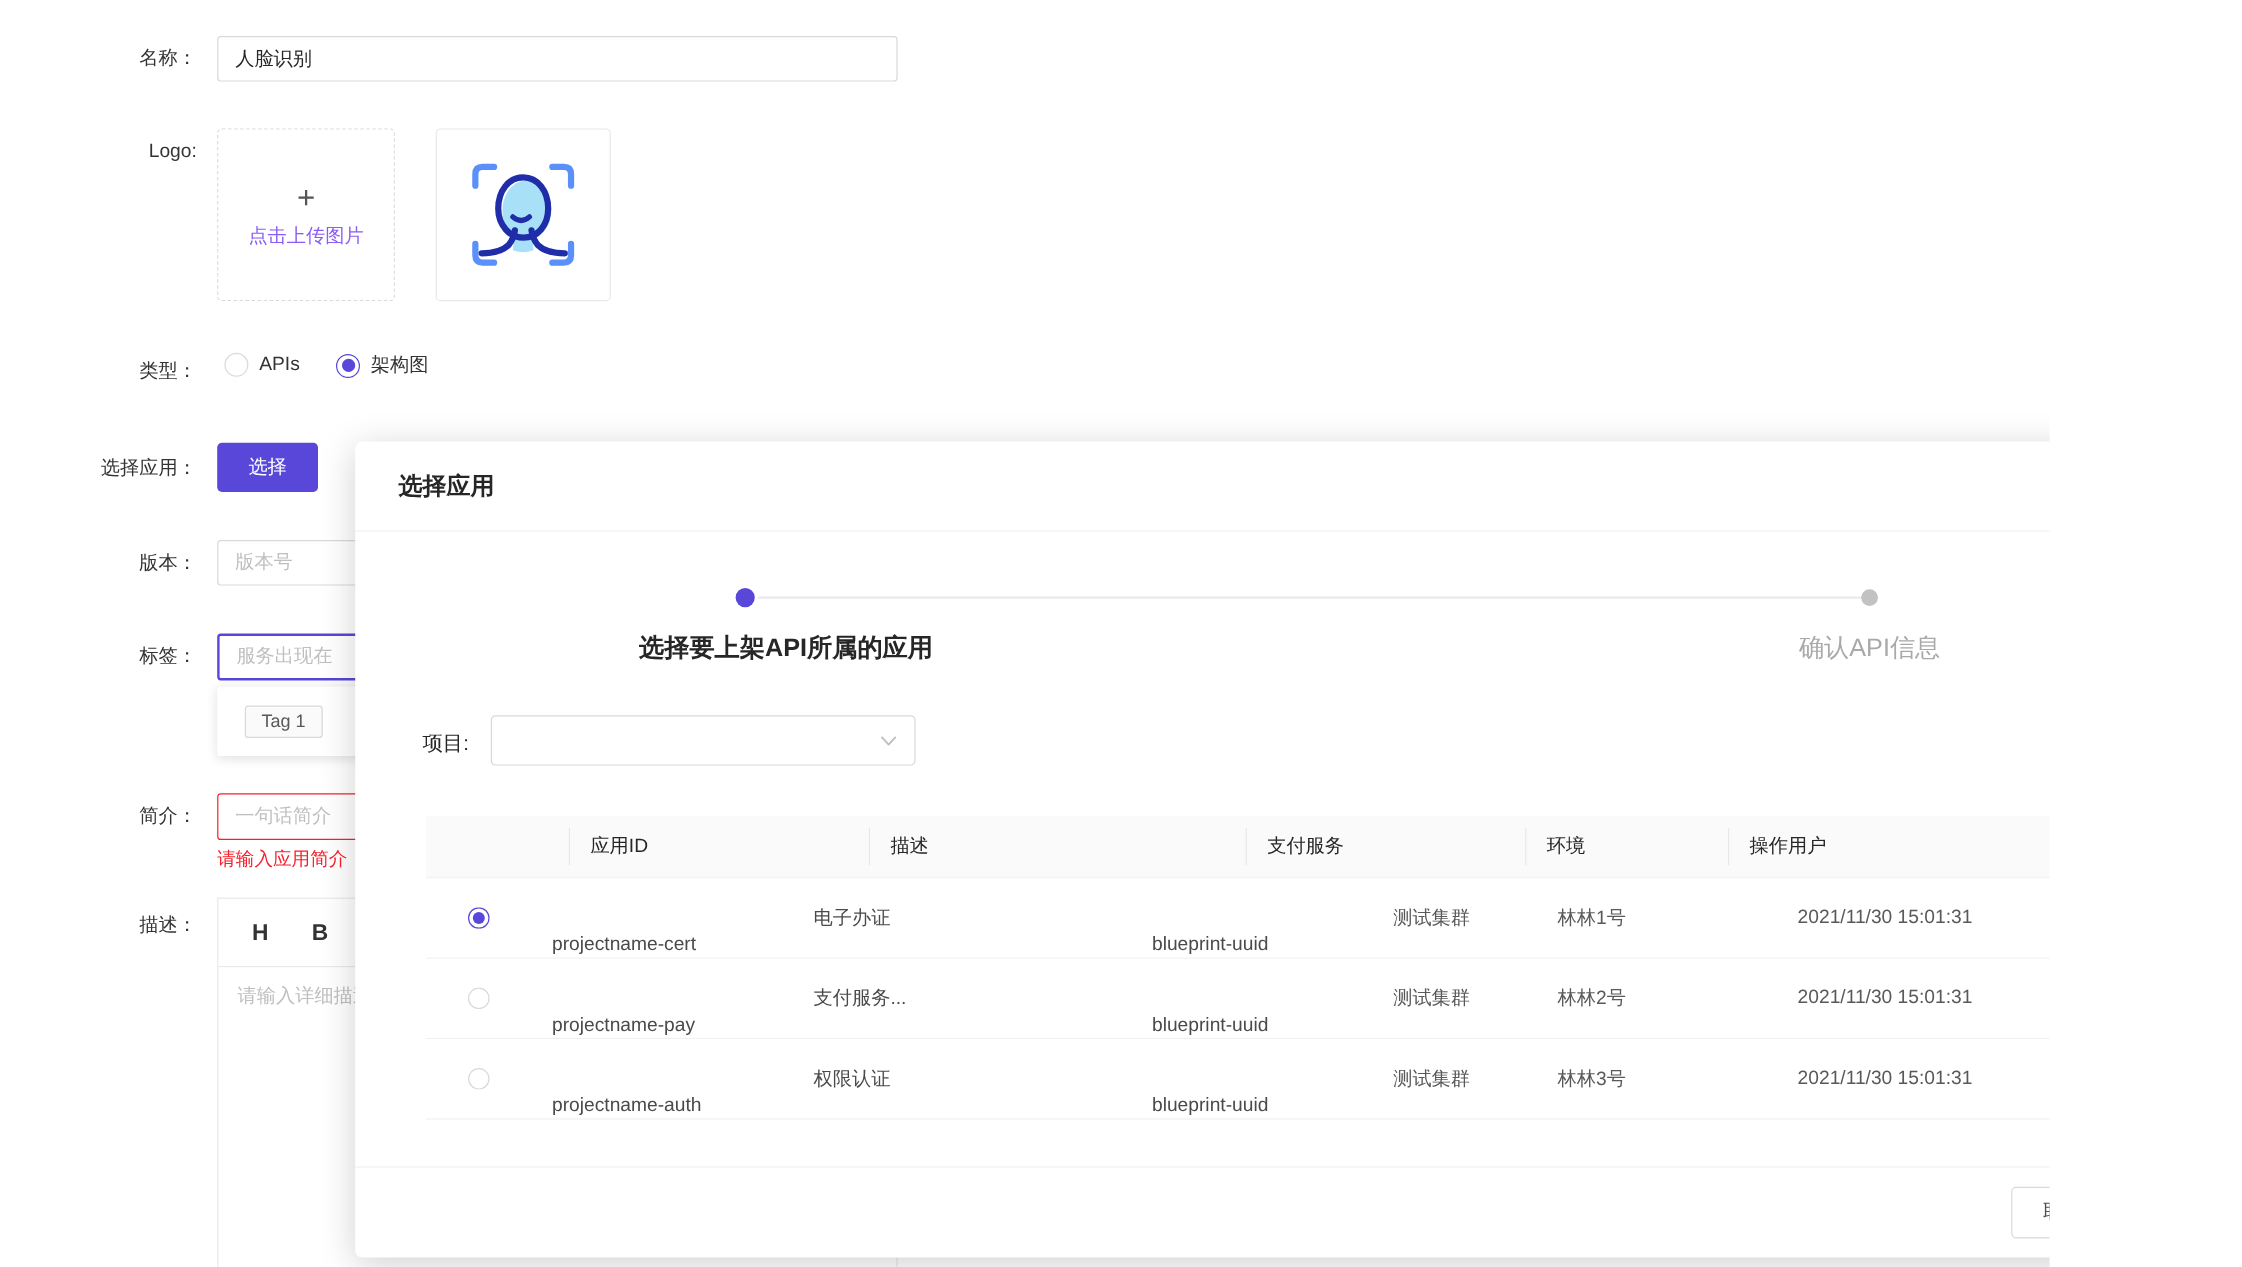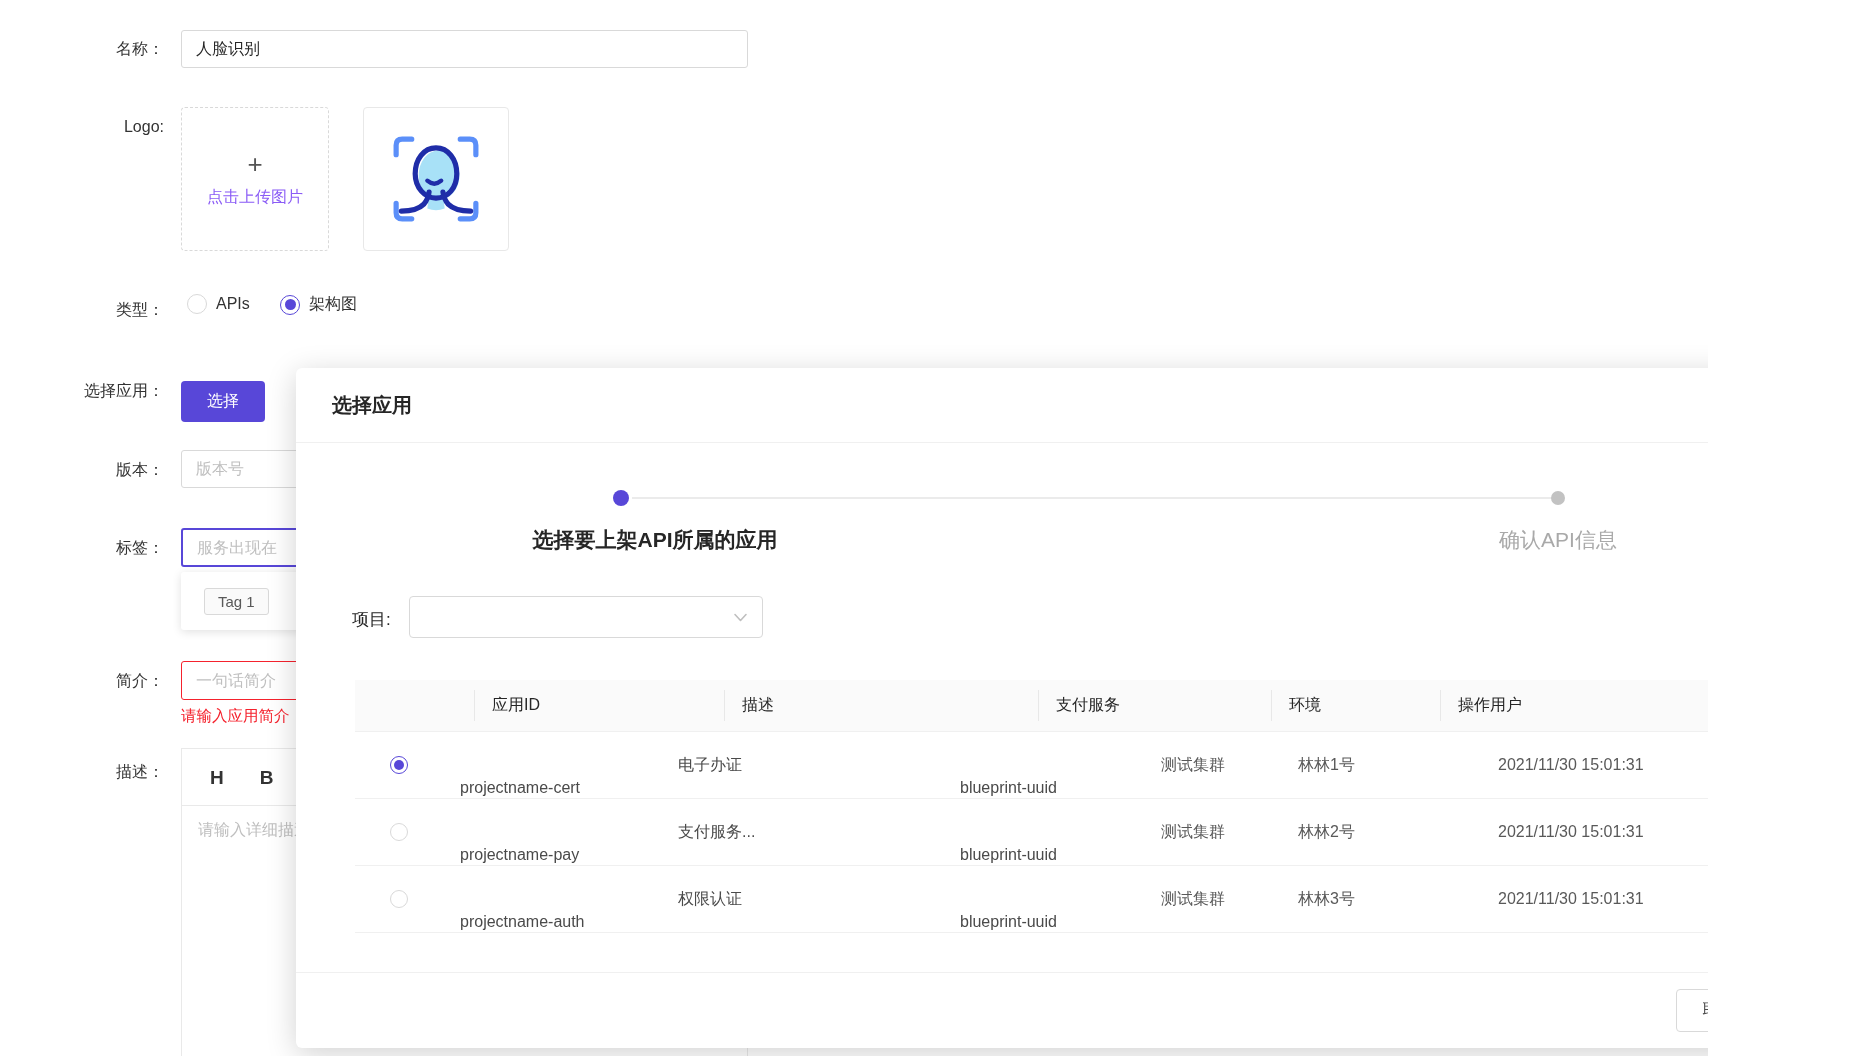--- a/index.html
+++ b/index.html
@@ -110,7 +110,7 @@
   </div>
 
   <div class="form-label" style="top:381px;">选择应用：</div>
-  <button class="btn btn-primary abs" style="left:181px;top:369px;width:84px;height:41px;margin-top:12px;">选择</button>
+  <button class="btn btn-primary abs" style="left:181px;top:369px;width:84px;height:41px;">选择</button>
 
   <div class="form-label" style="top:460px;">版本：</div>
   <input class="input" style="left: 181px; top: 450px; width: 567px; height: 38px;" placeholder="版本号">

